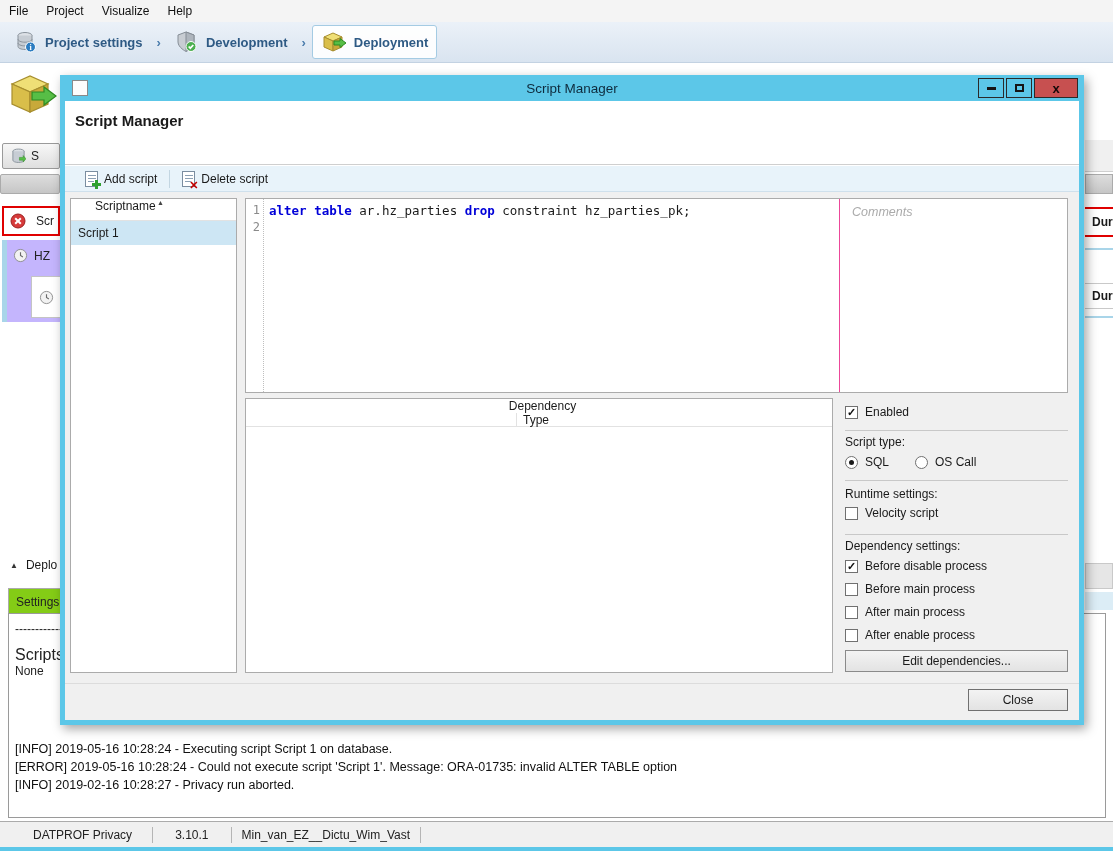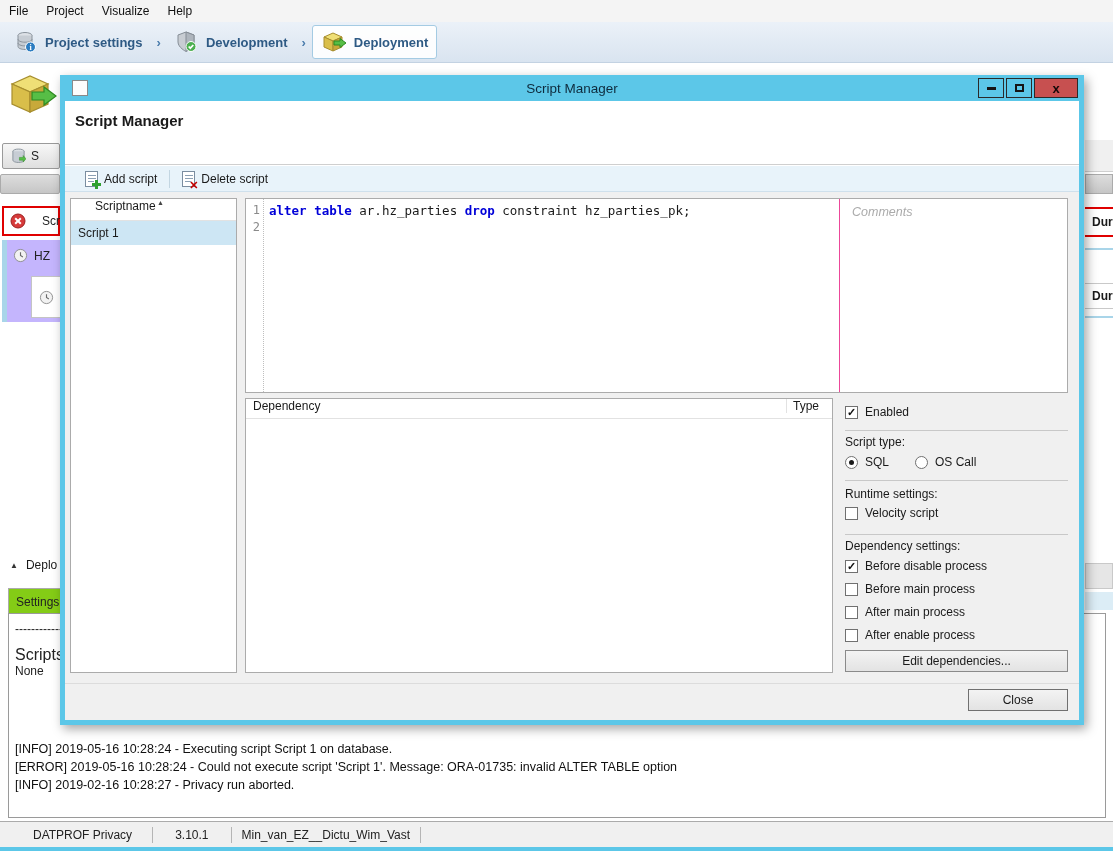--- a/index.html
+++ b/index.html
@@ -29,7 +29,7 @@
   .left-graybar { left:0; top:174px; width:60px; height:20px;
     background:linear-gradient(#DDDDDD,#C6C6C6); border:1px solid #ABABAB; border-radius:2px; }
   .err-item { left:2px; top:206px; width:58px; height:30px; background:#fff; border:2px solid #E00000;
-    display:flex; align-items:center; gap:16px; padding-left:6px; font-size:12px; color:#222; }
+    display:flex; align-items:center; gap:10px; padding-left:6px; font-size:12px; color:#222; }
   .hz-item { left:2px; top:240px; width:58px; height:82px; background:#c4b5fd; border-left:5px solid #A9D5E9; }
   .hz-row { display:flex; align-items:center; gap:6px; padding:8px 0 0 6px; font-size:12px; color:#222; }
   .hz-nested { position:absolute; left:24px; top:36px; width:34px; height:42px; background:#fff; border:1px solid #C4C4C4;

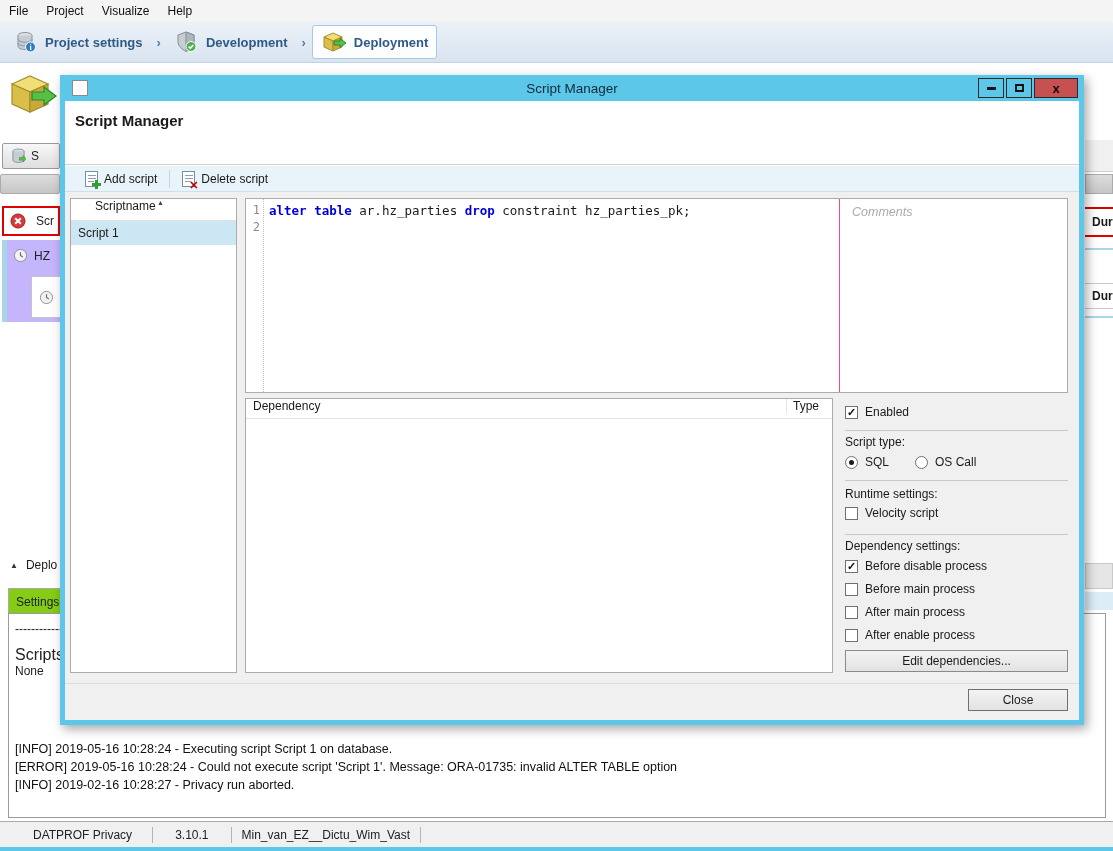--- a/index.html
+++ b/index.html
@@ -102,7 +102,7 @@
   .comments-ph { font-size:12.5px; font-style:italic; color:#ABABAB; }
 
   .dep-table { position:absolute; left:180px; top:297px; width:588px; height:275px; background:#fff; border:1px solid #ABABAB; }
-  .dep-header { position:relative; height:20px; border-bottom:1px solid #E2E2E2; display:flex; align-items:flex-start; font-size:12px; color:#1A1A1A; }
+  .dep-header { position:relative; height:28px; border-bottom:1px solid #E2E2E2; display:flex; align-items:center; font-size:12px; color:#1A1A1A;flex-direction:column; }
   .dep-col-name { flex:1; padding-left:7px; }
   .dep-col-type { width:46px; border-left:1px solid #E2E2E2; padding-left:6px; }
 

